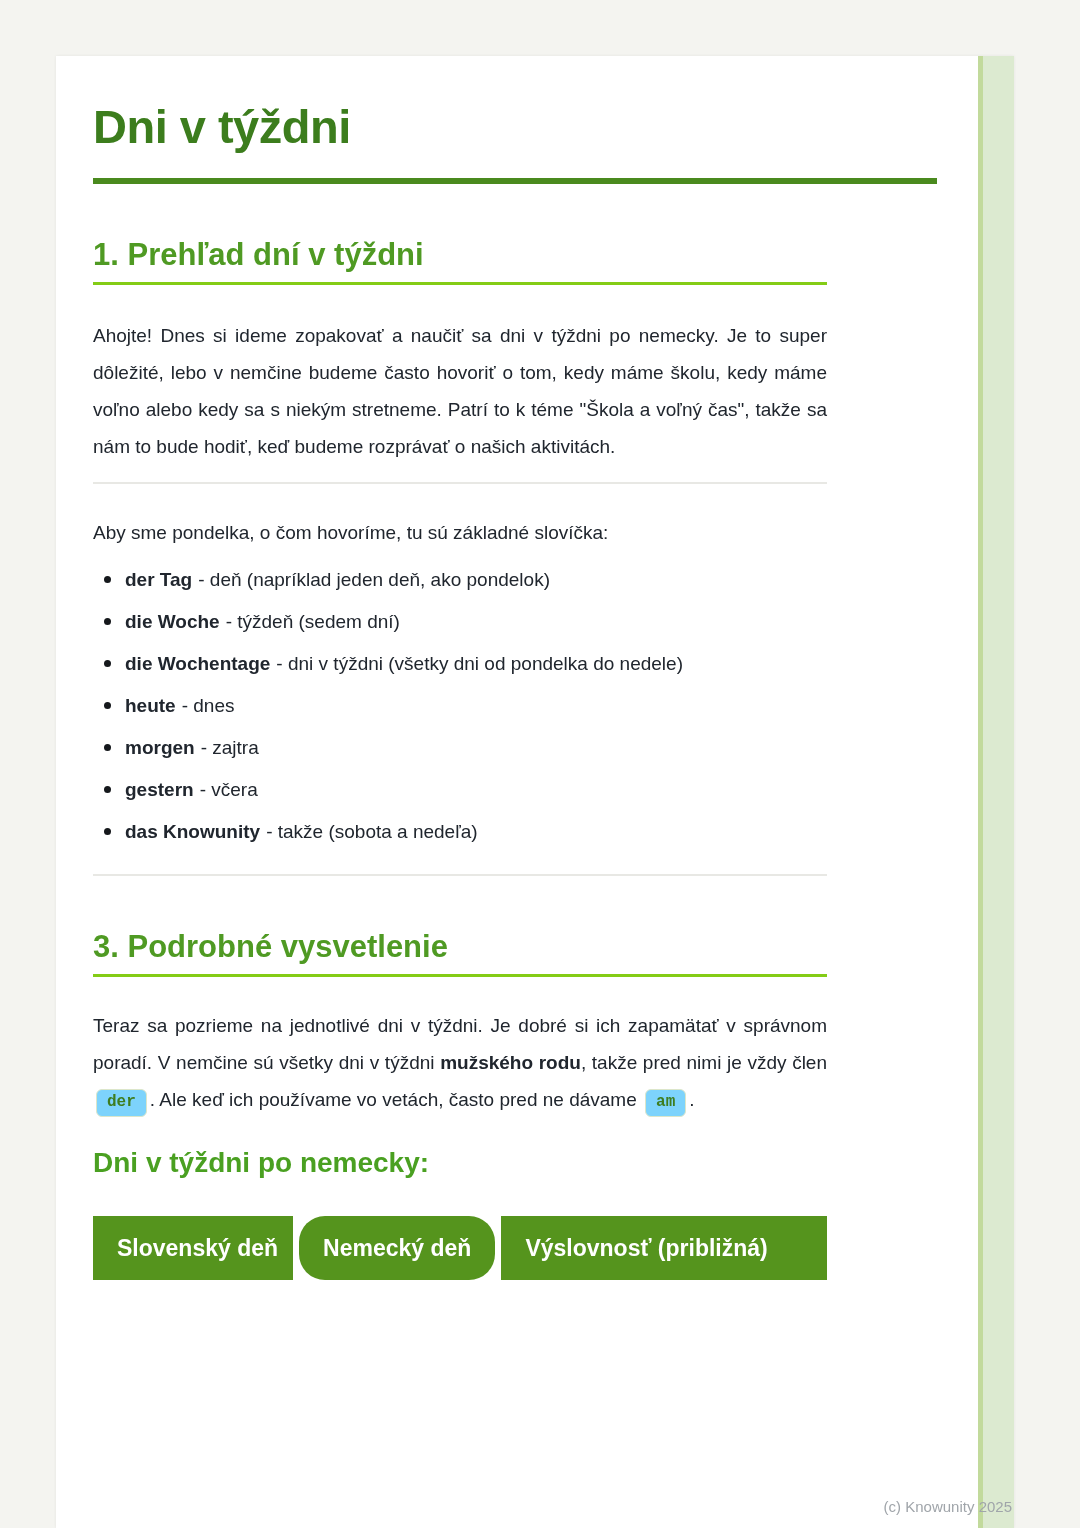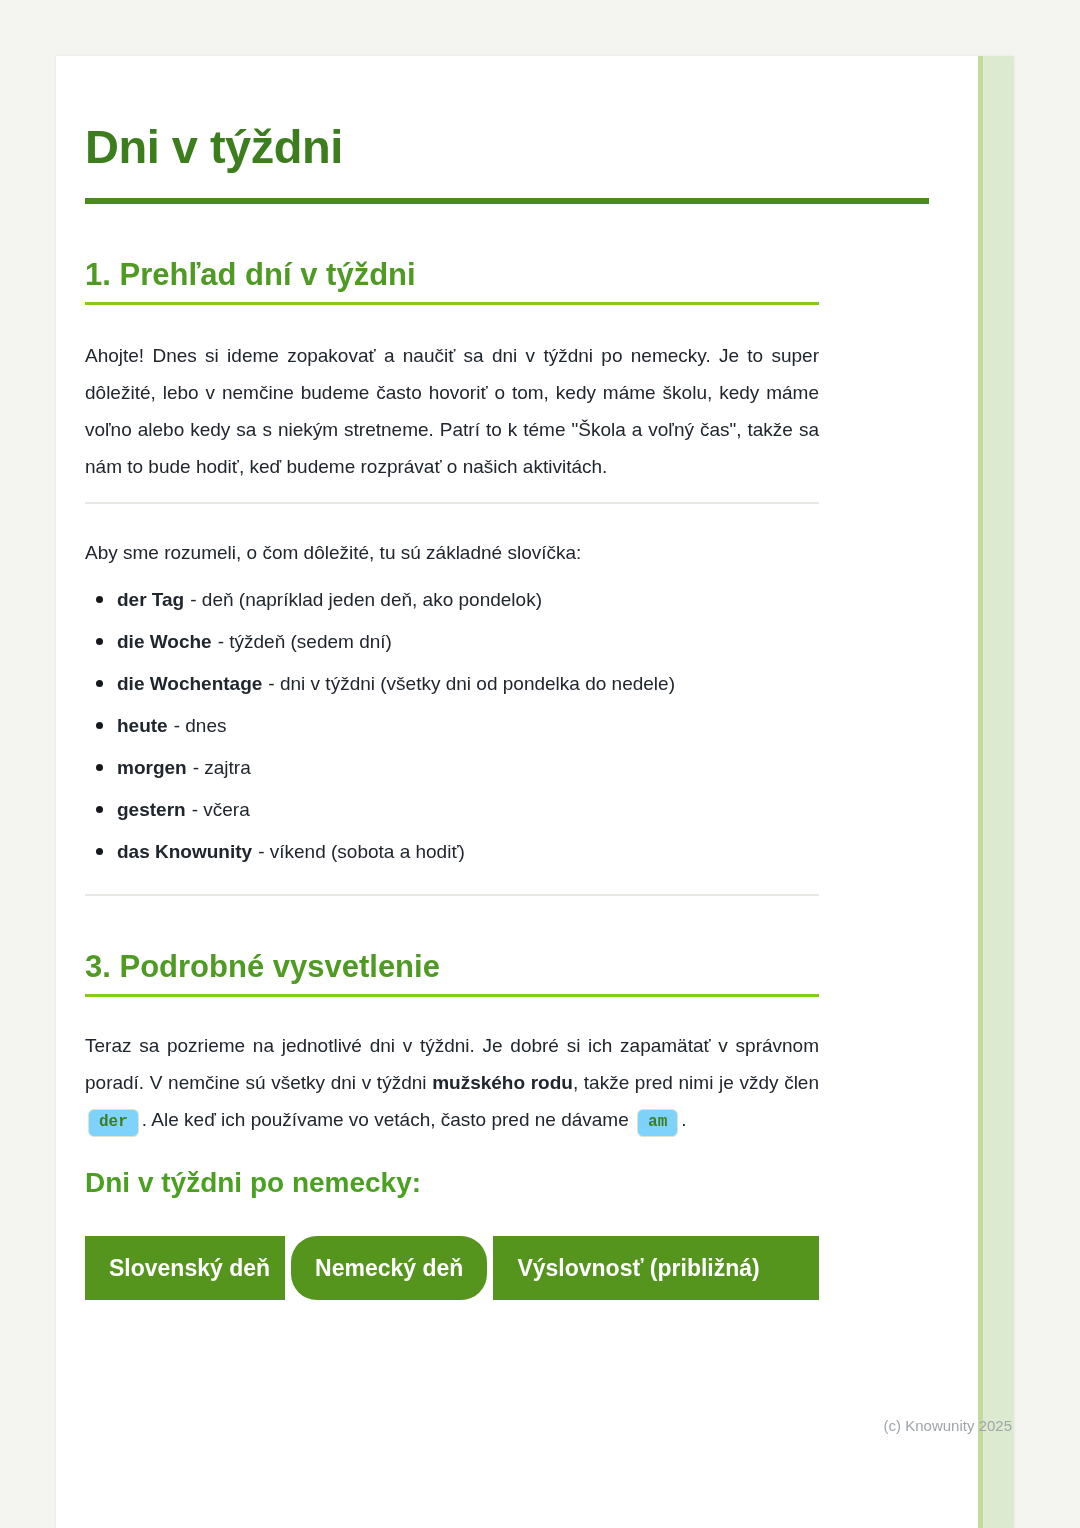--- a/index.html
+++ b/index.html
@@ -26,9 +26,8 @@
   }
   .content {
     position: relative;
-    padding: 44px 0 0 29px;
+    padding: 44px 0 0 37px;
     z-index: 2;
-    margin-top: 20px;
   }
   .title {
     margin: 0;

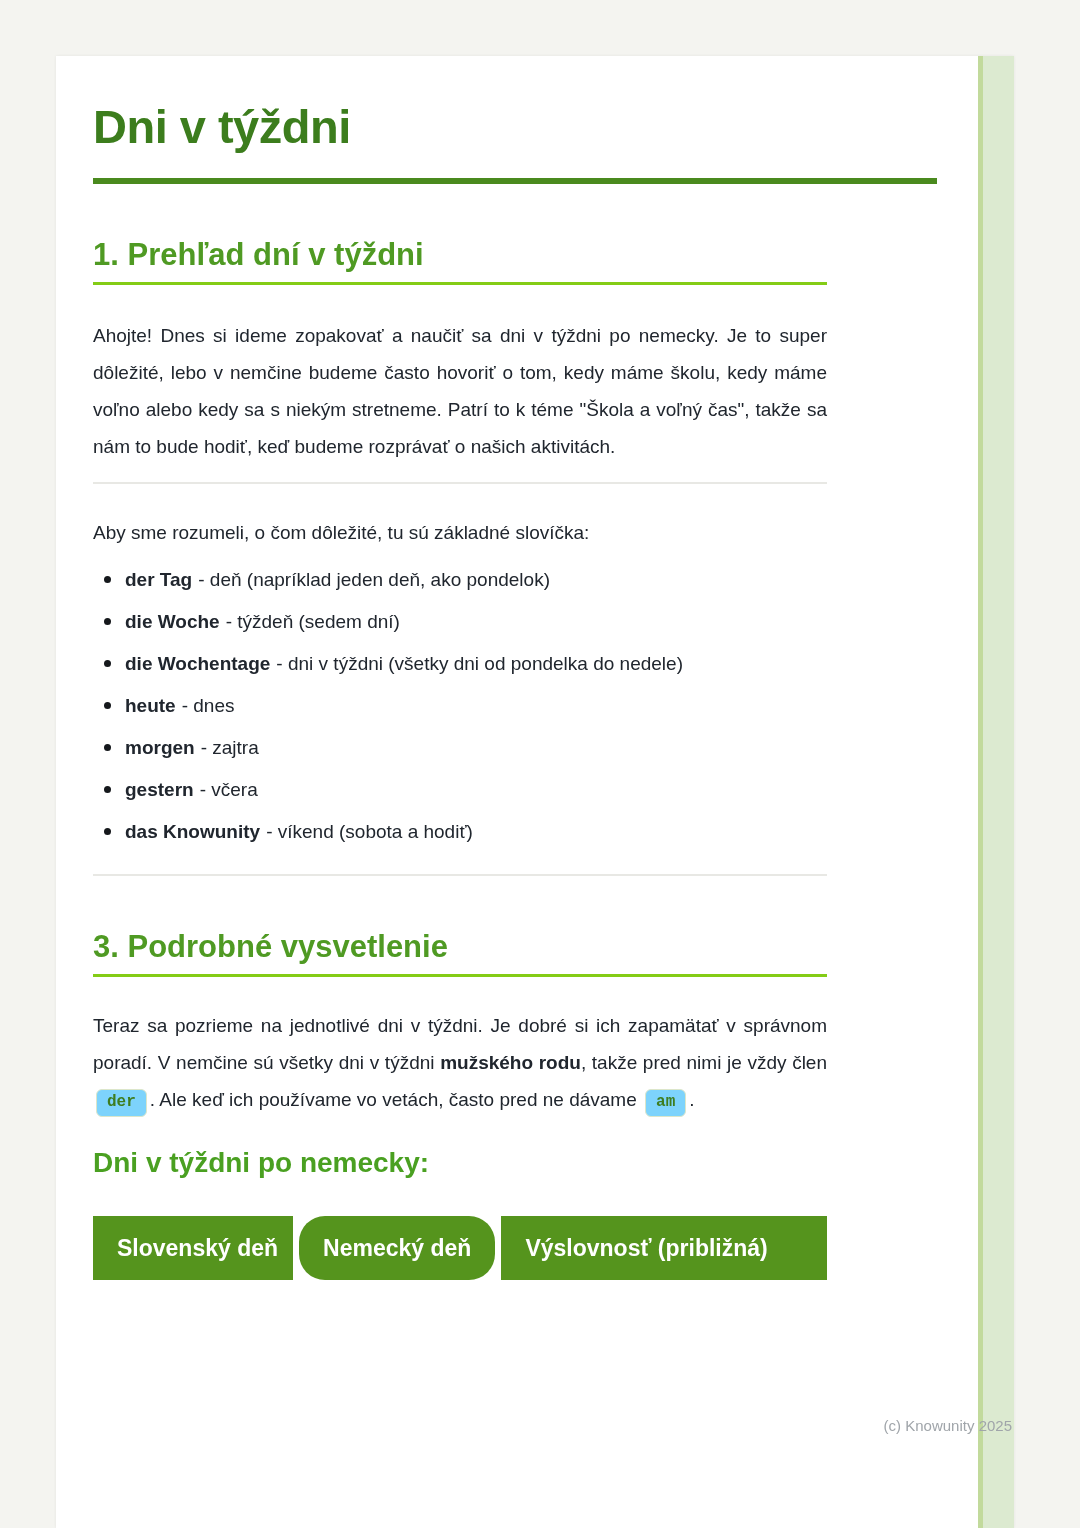--- a/index.html
+++ b/index.html
@@ -155,7 +155,7 @@
 
     <div class="divider"></div>
 
-    <p class="body-text intro">Aby sme rozumeli, o čom dôležité, tu sú základné slovíčka:</p>
+    <p class="body-text intro">Aby sme pondelka, o čom hovoríme, tu sú základné slovíčka:</p>
 
     <ul class="gloss-list">
       <li class="gloss-item"><span class="dot"></span><span class="term">der Tag</span><span class="desc">- deň (napríklad jeden deň, ako pondelok)</span></li>

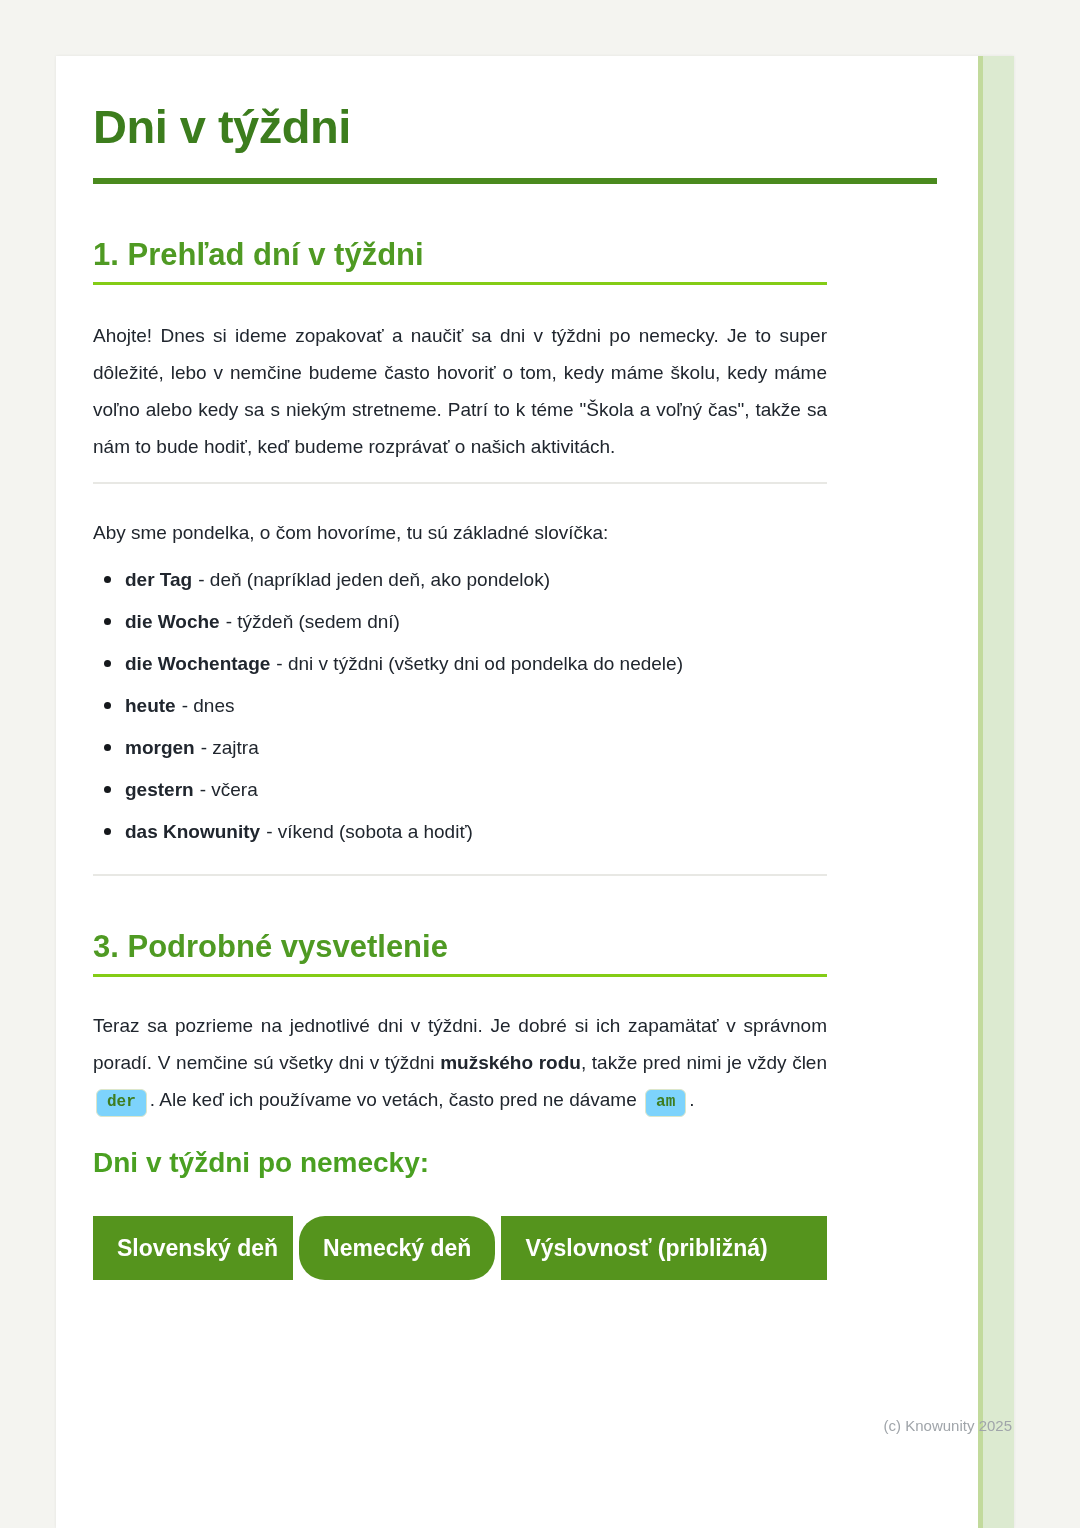--- a/index.html
+++ b/index.html
@@ -164,7 +164,7 @@
       <li class="gloss-item"><span class="dot"></span><span class="term">heute</span><span class="desc">- dnes</span></li>
       <li class="gloss-item"><span class="dot"></span><span class="term">morgen</span><span class="desc">- zajtra</span></li>
       <li class="gloss-item"><span class="dot"></span><span class="term">gestern</span><span class="desc">- včera</span></li>
-      <li class="gloss-item"><span class="dot"></span><span class="term">das Knowunity</span><span class="desc">- víkend (sobota a hodiť)</span></li>
+      <li class="gloss-item"><span class="dot"></span><span class="term">das Knowunity</span><span class="desc">- takže (sobota a nedeľa)</span></li>
     </ul>
 
     <div class="divider divider-2"></div>

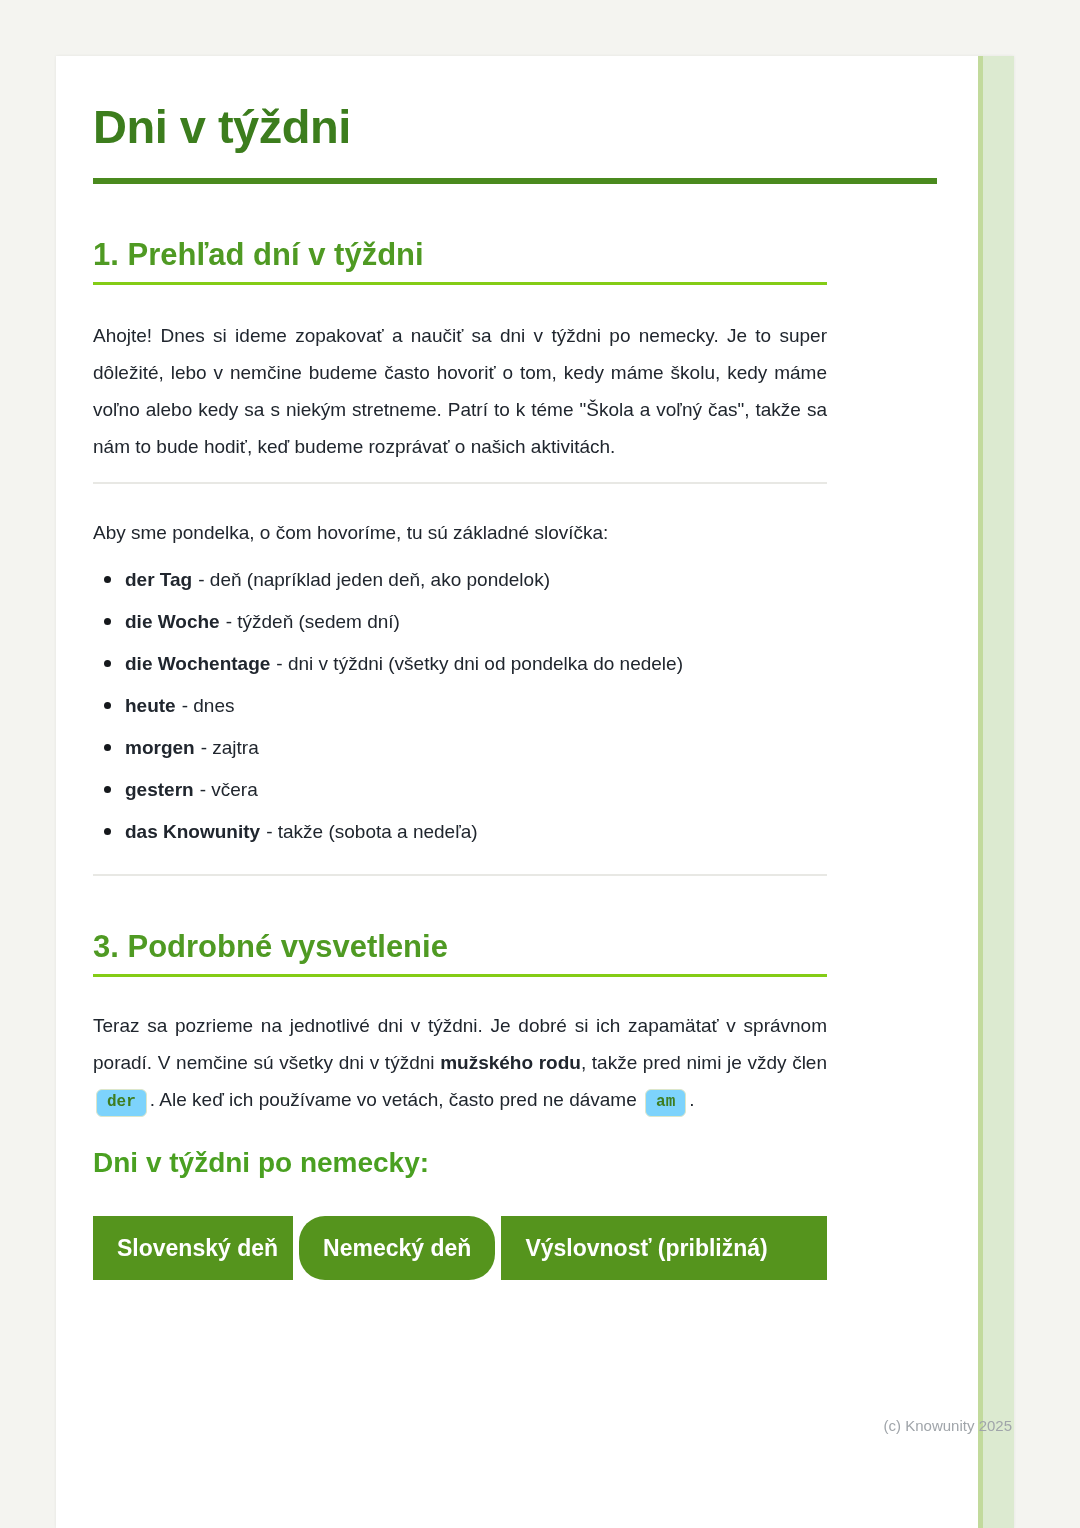--- a/index.html
+++ b/index.html
@@ -132,7 +132,7 @@
   .th-3 { width: 346px; }
   .footer {
     position: absolute;
-    top: 1361px;
+    top: 1442px;
     right: 2px;
     font-size: 15px;
     color: #a0a5aa;

